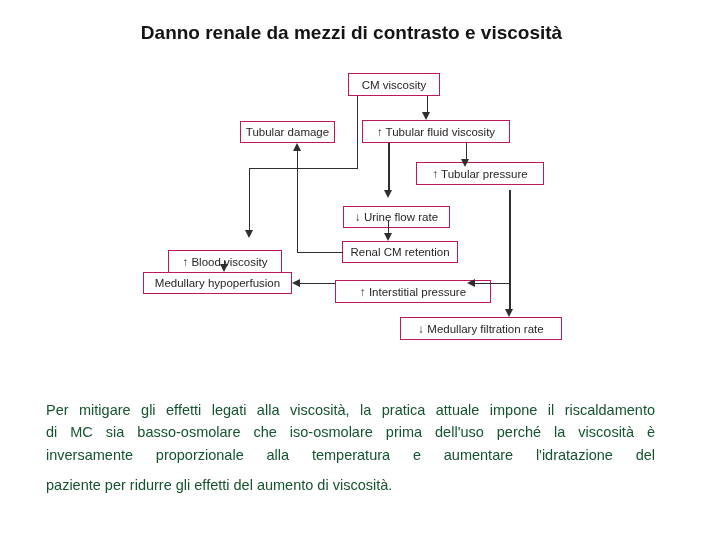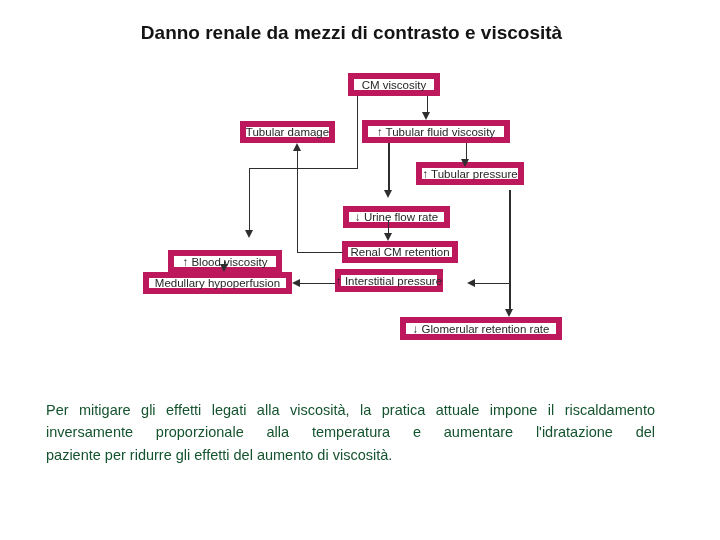--- a/index.html
+++ b/index.html
@@ -12,7 +12,7 @@
     font-size:19px;font-weight:bold;color:#141414;
   }
   .node{
-    position:absolute;box-sizing:border-box;border:6px solid #be185d;background:#ffffff;
+    position:absolute;box-sizing:border-box;border:1px solid #be185d;background:#ffffff;
     display:flex;align-items:center;justify-content:center;
     font-size:11.5px;color:#262626;white-space:nowrap;
   }

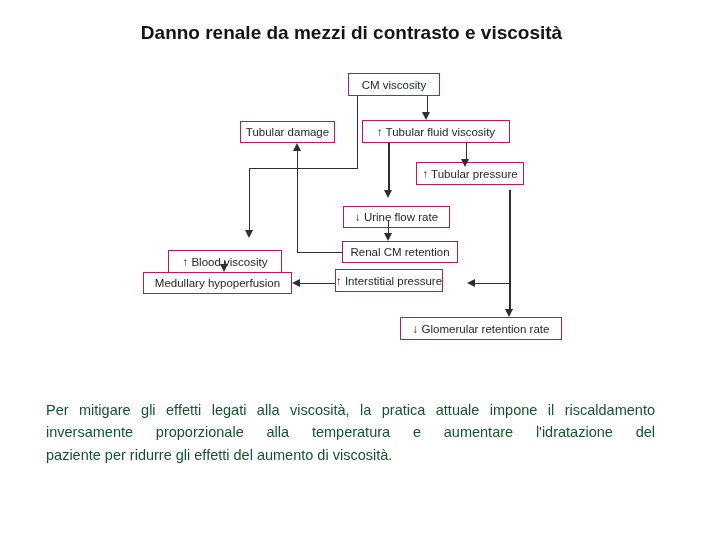--- a/index.html
+++ b/index.html
@@ -40,7 +40,7 @@
     <div class="node" style="left:348px;top:73px;width:92px;height:23px">CM viscosity</div>
     <div class="node" style="left:240px;top:121px;width:95px;height:22px">Tubular damage</div>
     <div class="node" style="left:362px;top:120px;width:148px;height:23px">↑ Tubular fluid viscosity</div>
-    <div class="node" style="left:416px;top:162px;width:108px;height:23px">↑ Tubular pressure</div>
+    <div class="node" style="left:416px;top:162px;width:128px;height:23px">↑ Tubular pressure</div>
     <div class="node" style="left:343px;top:206px;width:107px;height:22px">↓ Urine flow rate</div>
     <div class="node" style="left:168px;top:250px;width:114px;height:23px">↑ Blood viscosity</div>
     <div class="node" style="left:342px;top:241px;width:116px;height:22px">Renal CM retention</div>

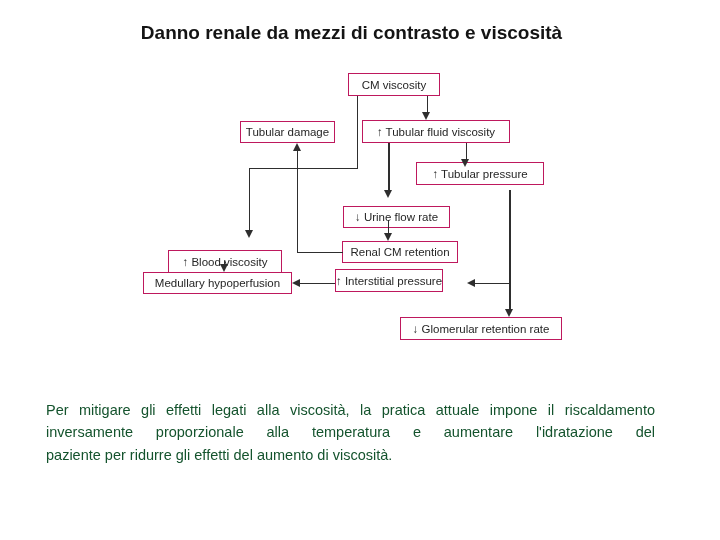--- a/index.html
+++ b/index.html
@@ -45,7 +45,7 @@
     <div class="node" style="left:168px;top:250px;width:114px;height:23px">↑ Blood viscosity</div>
     <div class="node" style="left:342px;top:241px;width:116px;height:22px">Renal CM retention</div>
     <div class="node" style="left:143px;top:272px;width:149px;height:22px">Medullary hypoperfusion</div>
-    <div class="node" style="left:335px;top:269px;width:108px;height:23px">↑ Interstitial pressure</div>
+    <div class="node" style="left:335px;top:280px;width:156px;height:23px">↑ Interstitial pressure</div>
     <div class="node" style="left:400px;top:317px;width:162px;height:23px">↓ Glomerular retention rate</div>
 
     <div class="ln" style="left:426.5px;top:96px;width:1.5px;height:17px"></div>

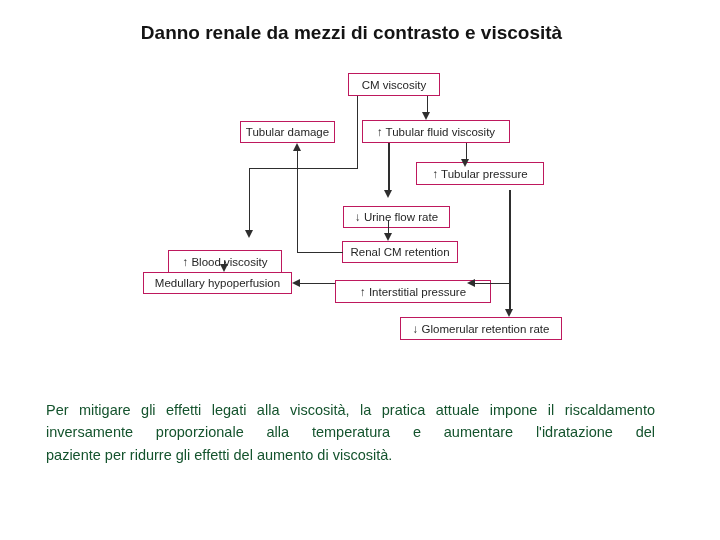--- a/index.html
+++ b/index.html
@@ -46,7 +46,7 @@
     <div class="node" style="left:342px;top:241px;width:116px;height:22px">Renal CM retention</div>
     <div class="node" style="left:143px;top:272px;width:149px;height:22px">Medullary hypoperfusion</div>
     <div class="node" style="left:335px;top:280px;width:156px;height:23px">↑ Interstitial pressure</div>
-    <div class="node" style="left:400px;top:317px;width:162px;height:23px">↓ Glomerular retention rate</div>
+    <div class="node" style="left:400px;top:317px;width:162px;height:23px">↓ Medullary filtration rate</div>
 
     <div class="ln" style="left:426.5px;top:96px;width:1.5px;height:17px"></div>
     <div class="ar ar-down" style="left:422px;top:112px"></div>

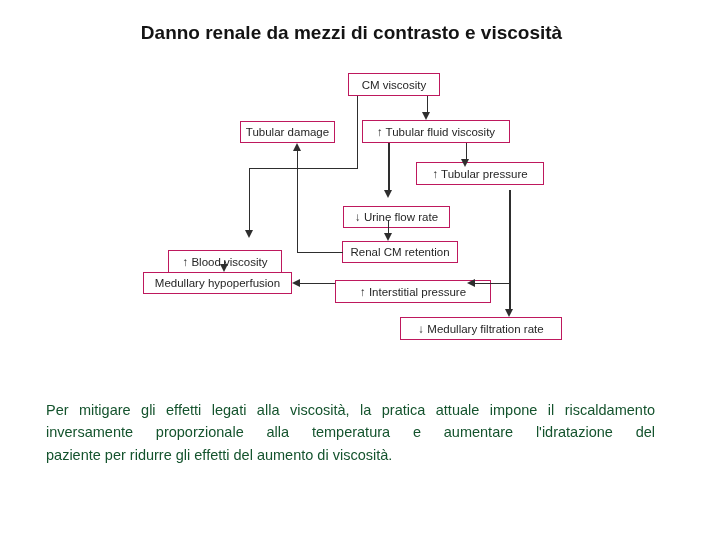--- a/index.html
+++ b/index.html
@@ -85,6 +85,7 @@
 
   <div class="para">
     <div class="pline">Per mitigare gli effetti legati alla viscosità, la pratica attuale impone il riscaldamento</div>
+    <div class="pline">di MC sia basso-osmolare che iso-osmolare prima dell'uso perché la viscosità è</div>
     <div class="pline">inversamente proporzionale alla temperatura e aumentare l'idratazione del</div>
     <div class="pline last">paziente per ridurre gli effetti del aumento di viscosità.</div>
   </div>

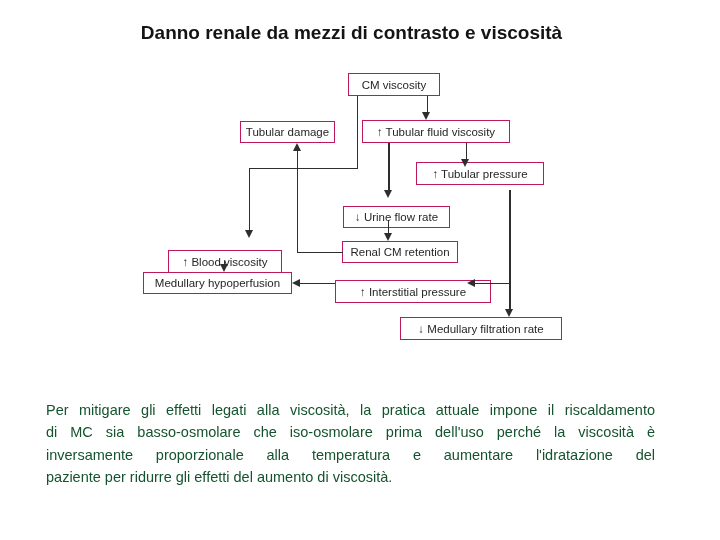--- a/index.html
+++ b/index.html
@@ -26,7 +26,7 @@
     font-size:14.5px;line-height:22.3px;color:#14532d;
   }
   .pline{text-align:justify;text-align-last:justify;}
-  .pline.last{text-align-last:left;}
+  .pline.last{text-align-last:left;margin-top:8px;}
 </style>
 </head>
 <body>

